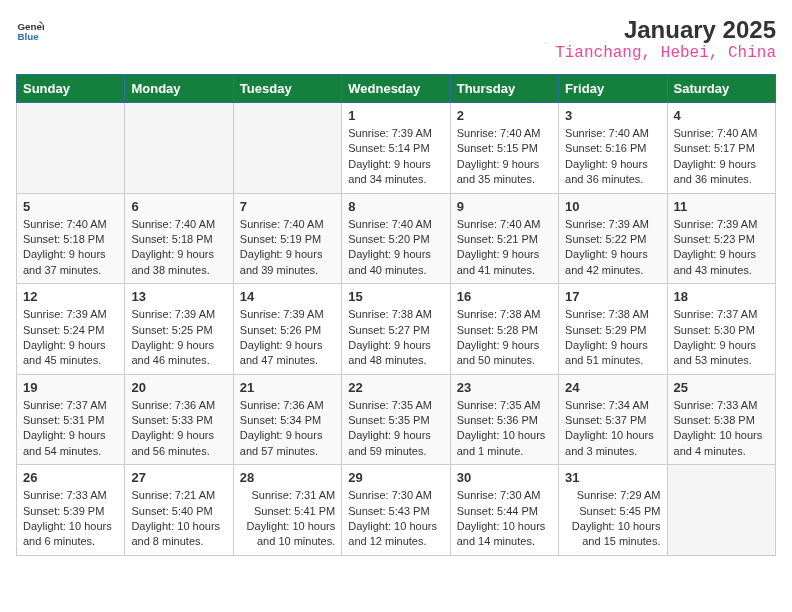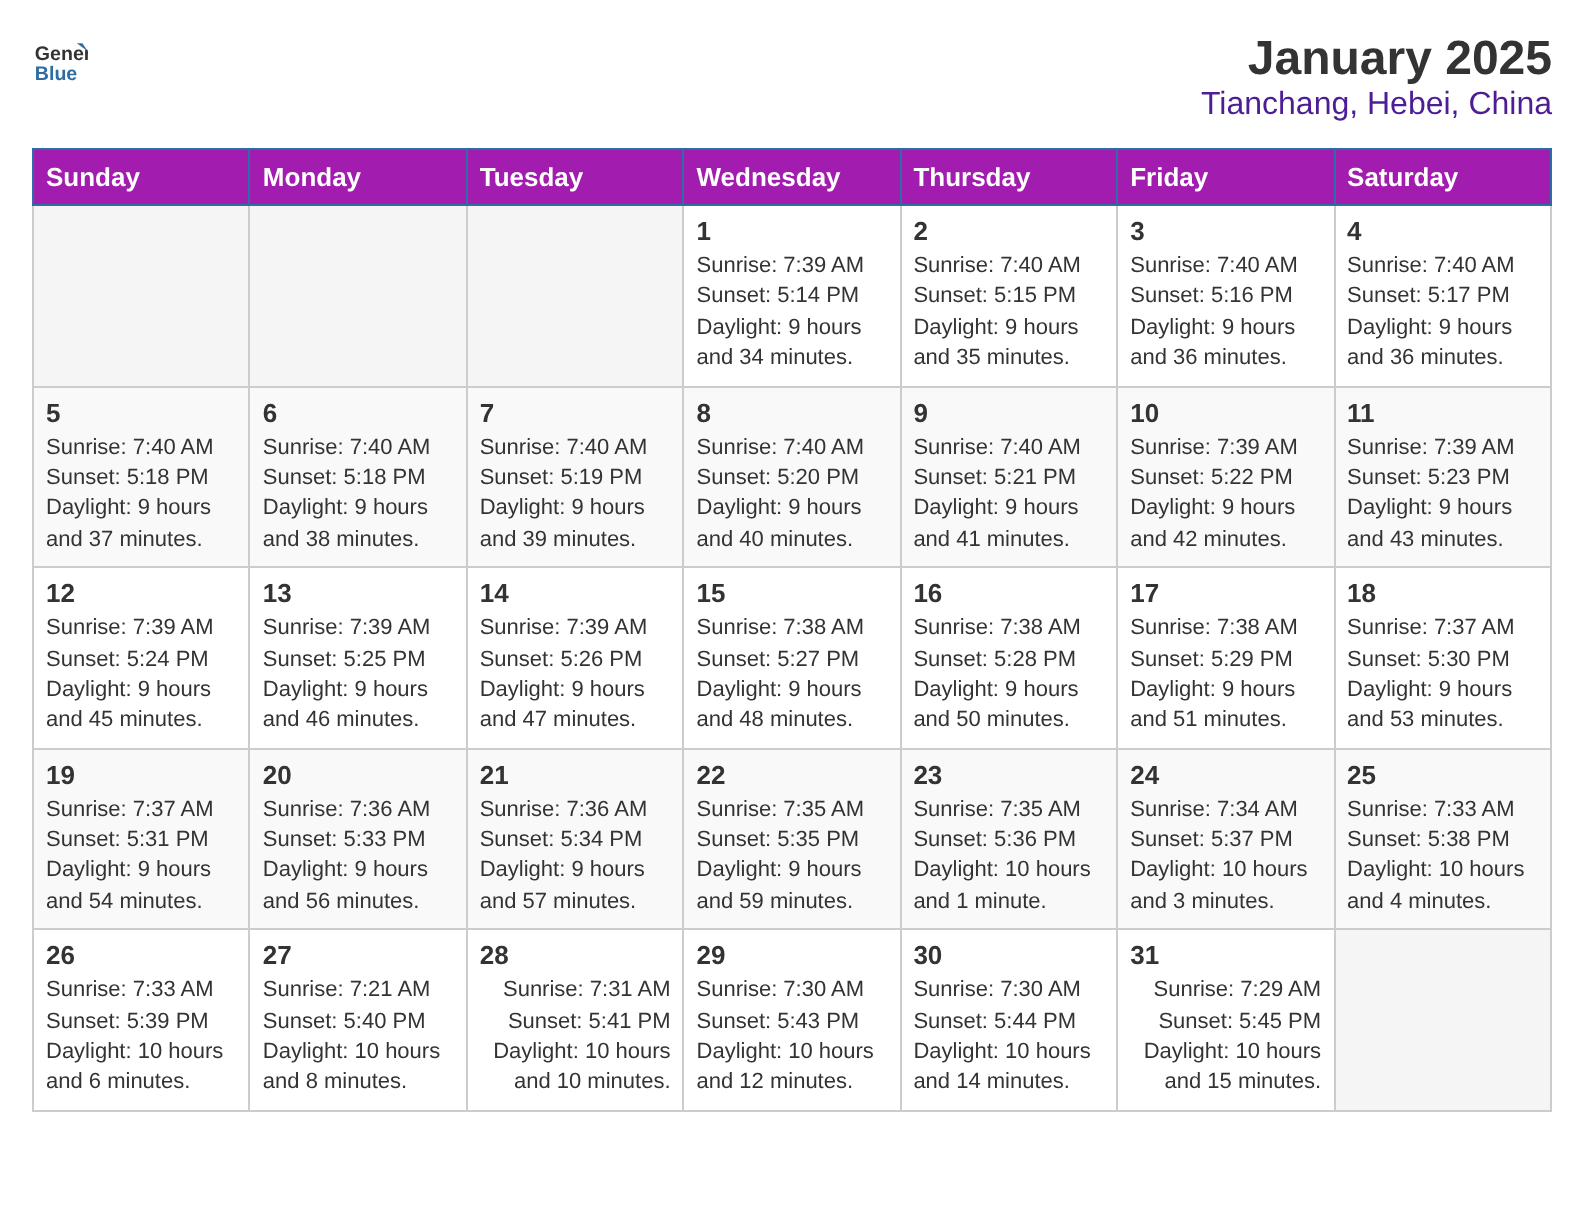--- a/index.html
+++ b/index.html
@@ -35,7 +35,8 @@
     }
     .cal-subtitle {
       font-size: 16px;
-      color: #4c1d95;
+      color: #ec4899;
+      font-family: Liberation Mono, monospace;
     }
     table {
       width: 100%;

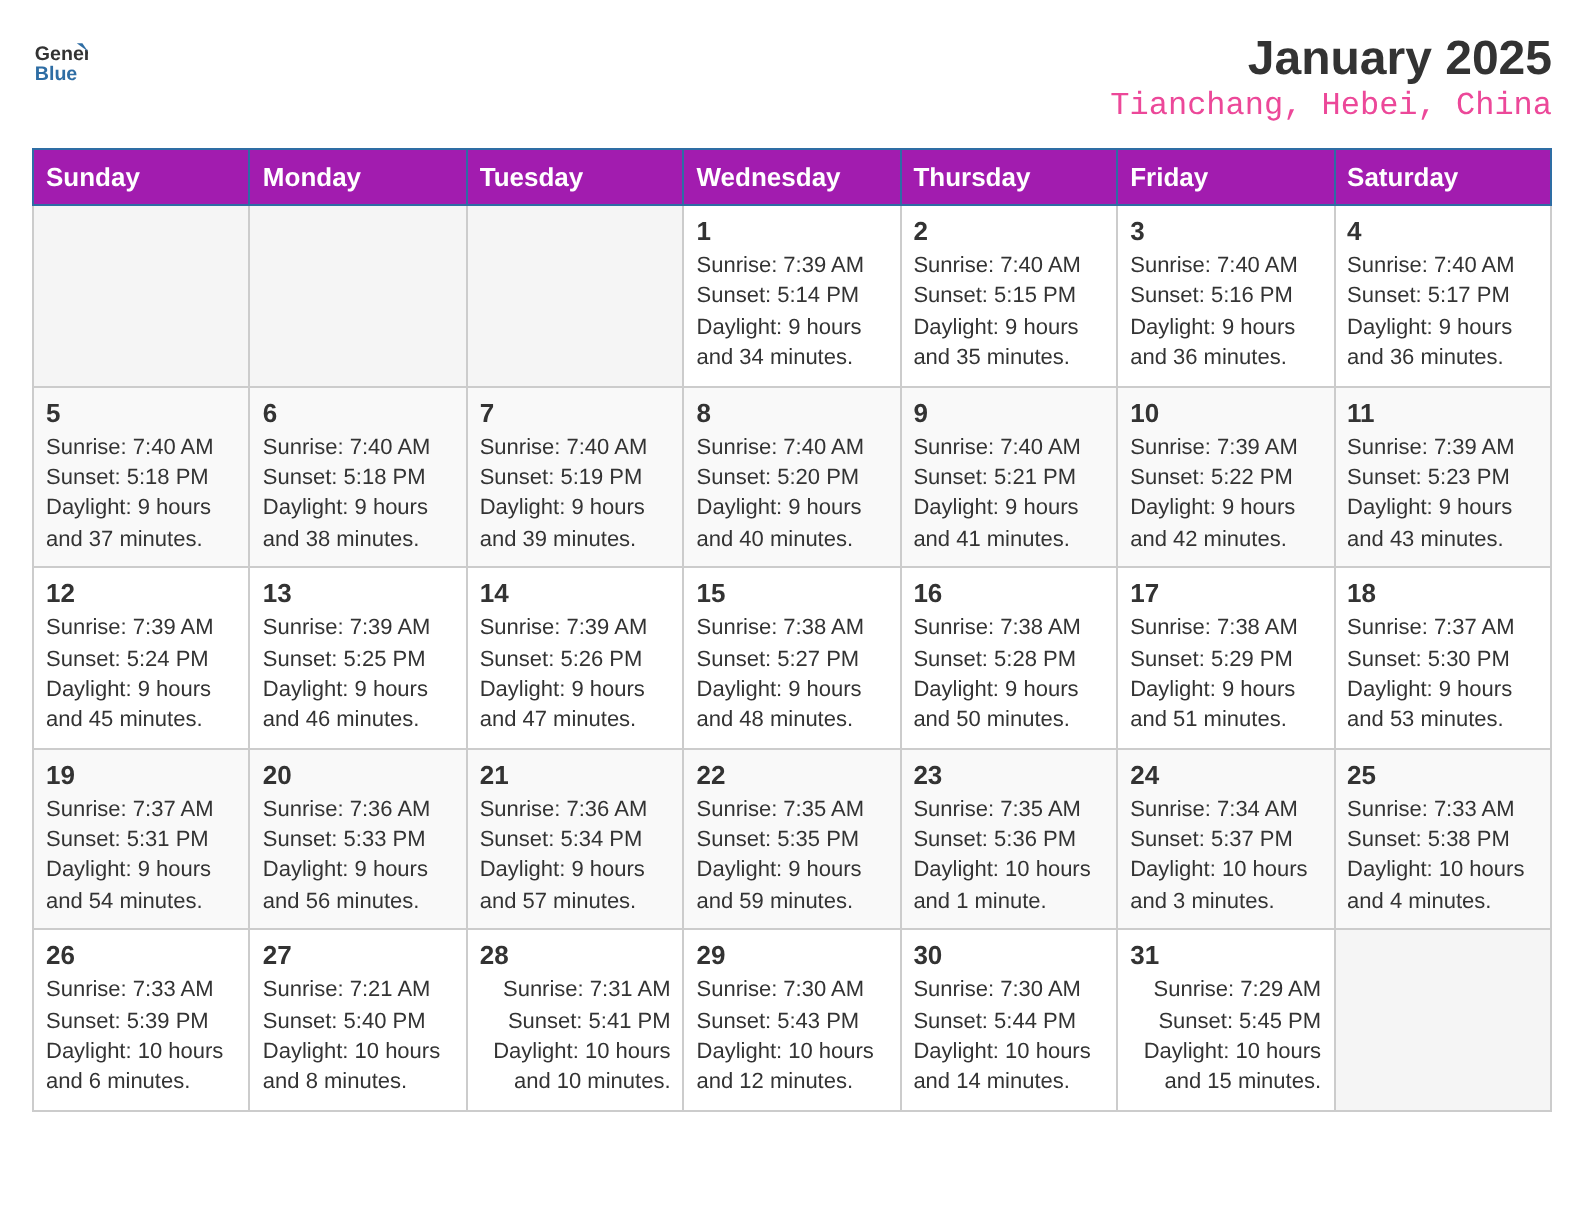--- a/index.html
+++ b/index.html
@@ -43,7 +43,7 @@
       border-collapse: collapse;
     }
     thead tr th {
-      background-color: #a21caf;
+      background-color: #15803d;
       color: #fff;
       font-size: 13px;
       font-weight: bold;

